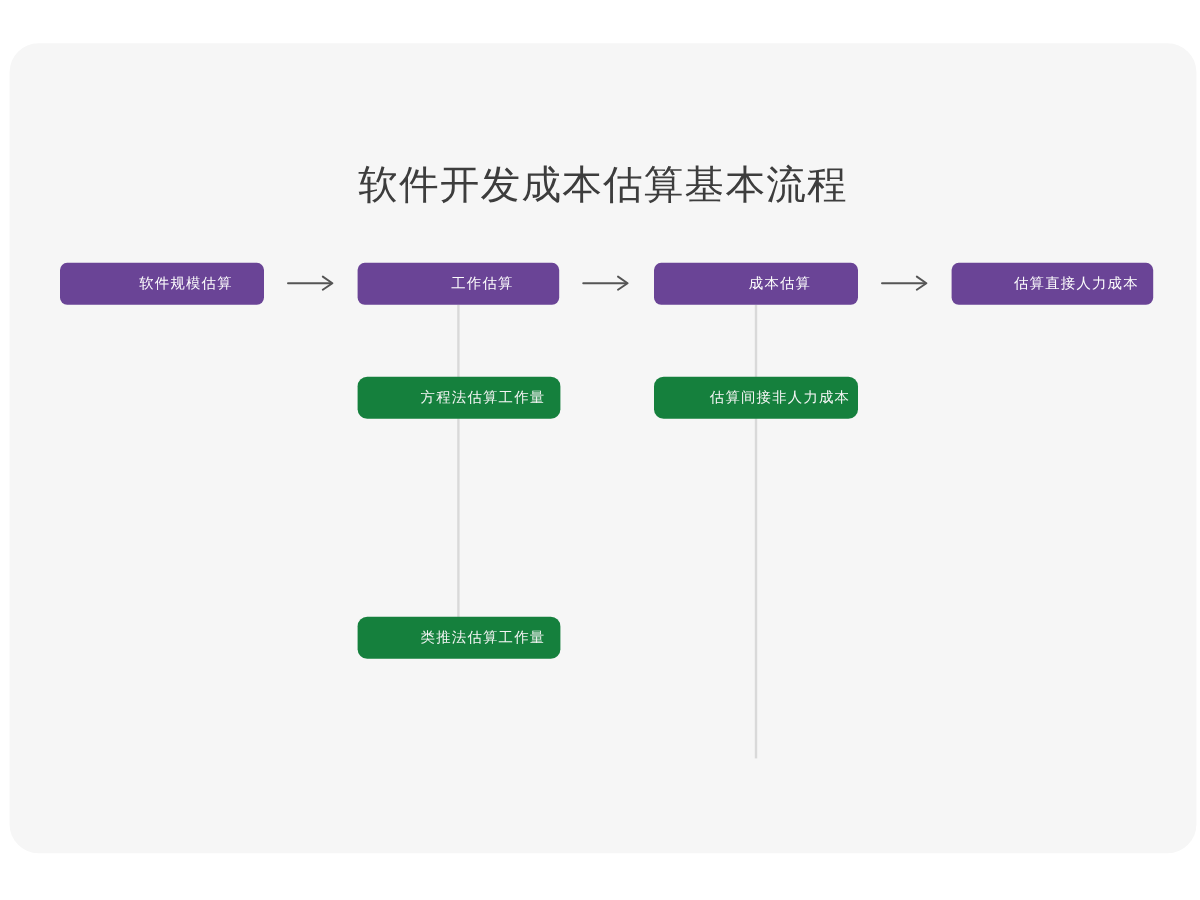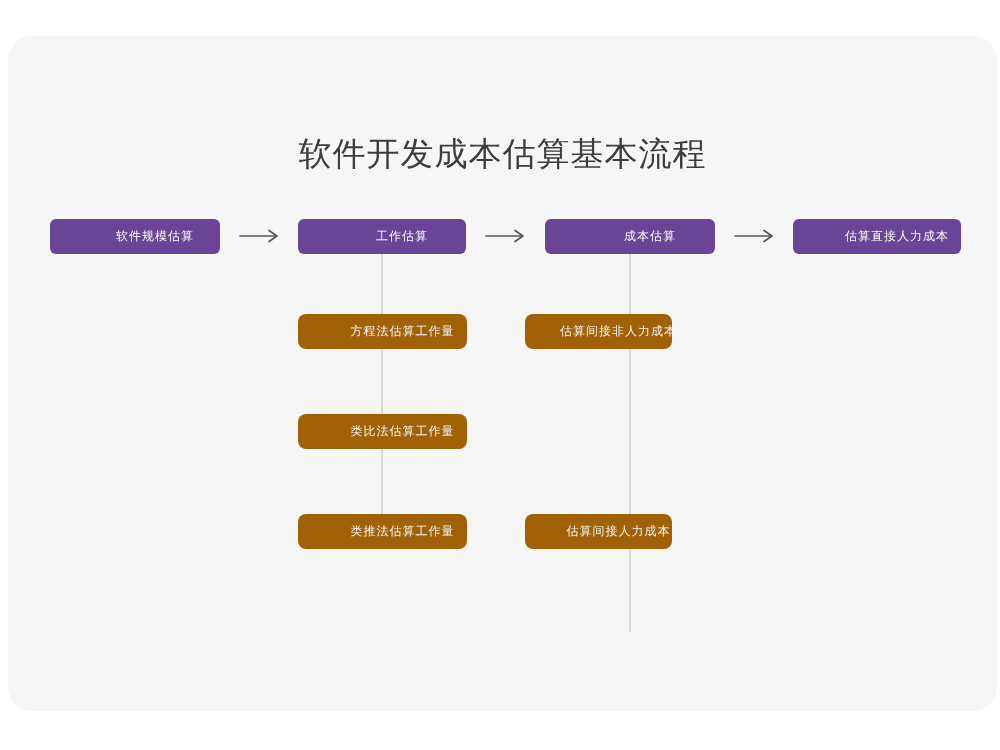--- a/index.html
+++ b/index.html
@@ -38,7 +38,7 @@
   .n4 { left: 785px; width: 168px; }
 
   .node.sub {
-    background: #a16207; color: #f5f5f5; border-radius: 8px;
+    background: #15803d; color: #f5f5f5; border-radius: 8px;
   }
   .col-work { left: 290px; width: 169px; }
   .col-cost { left: 517px; width: 147px; }

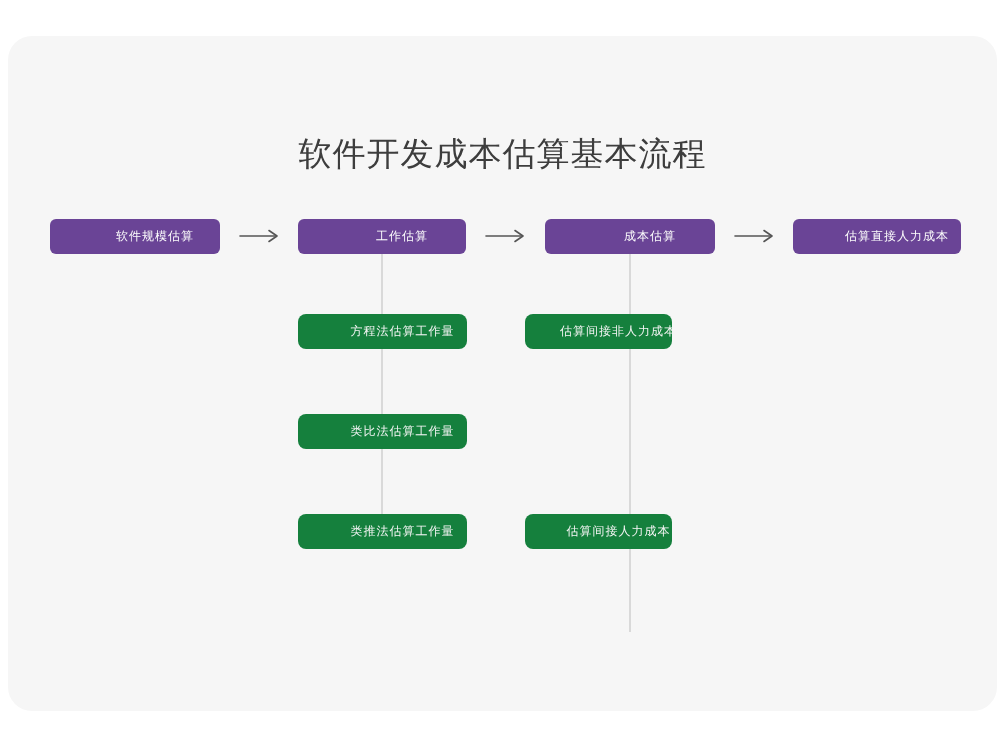--- a/index.html
+++ b/index.html
@@ -41,7 +41,7 @@
     background: #15803d; color: #f5f5f5; border-radius: 8px;
   }
   .col-work { left: 290px; width: 169px; }
-  .col-cost { left: 517px; width: 147px; }
+  .col-cost { left: 537px; width: 170px; }
   .r1 { top: 278px; } .r2 { top: 378px; } .r3 { top: 478px; text-align: center; } .r4 { top: 578px; }
 
   .vline {

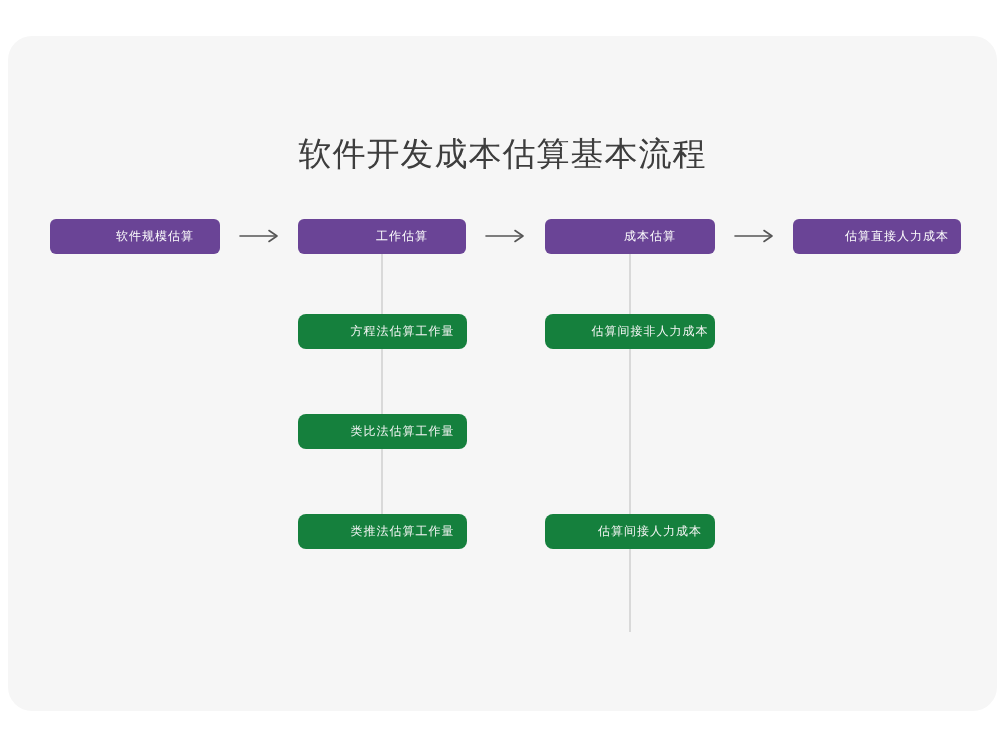--- a/index.html
+++ b/index.html
@@ -94,7 +94,6 @@
     <div class="node main n4">估算直接人力成本</div>
 
     <div class="node sub col-work r1">方程法估算工作量</div>
-    <div class="node sub col-work r2">类比法估算工作量</div>
     <div class="node sub col-work r3">类推法估算工作量</div>
 
     <div class="node sub col-cost r1">估算间接非人力成本</div>

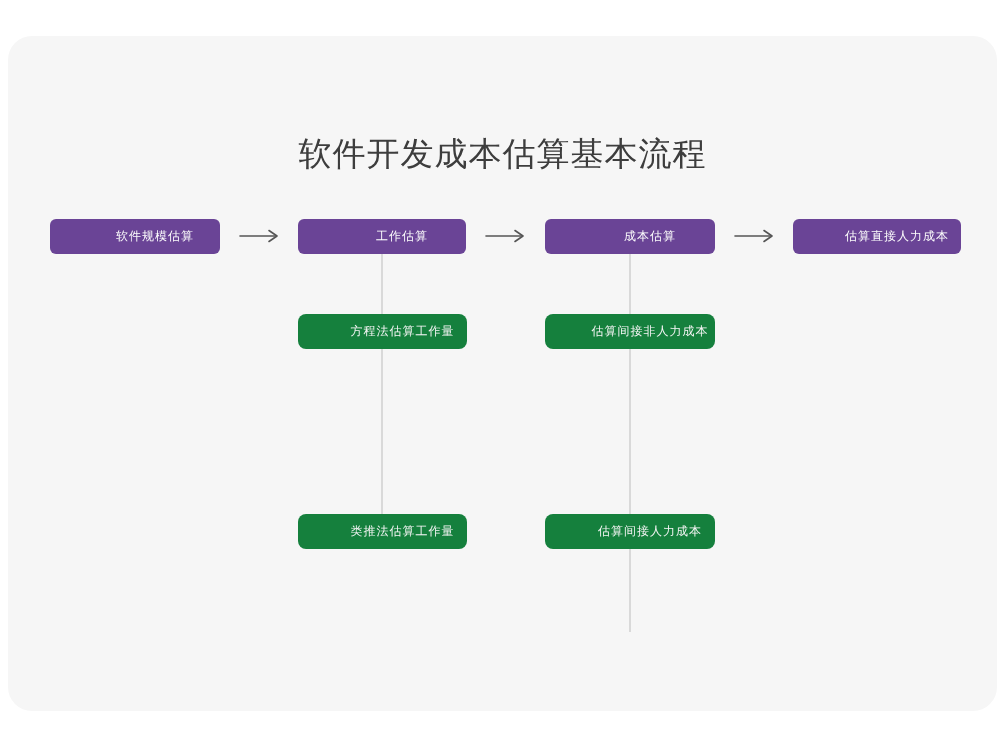--- a/index.html
+++ b/index.html
@@ -97,7 +97,6 @@
     <div class="node sub col-work r3">类推法估算工作量</div>
 
     <div class="node sub col-cost r1">估算间接非人力成本</div>
-    <div class="node sub col-cost r3">估算间接人力成本</div>
 
   </div>
 </div>

